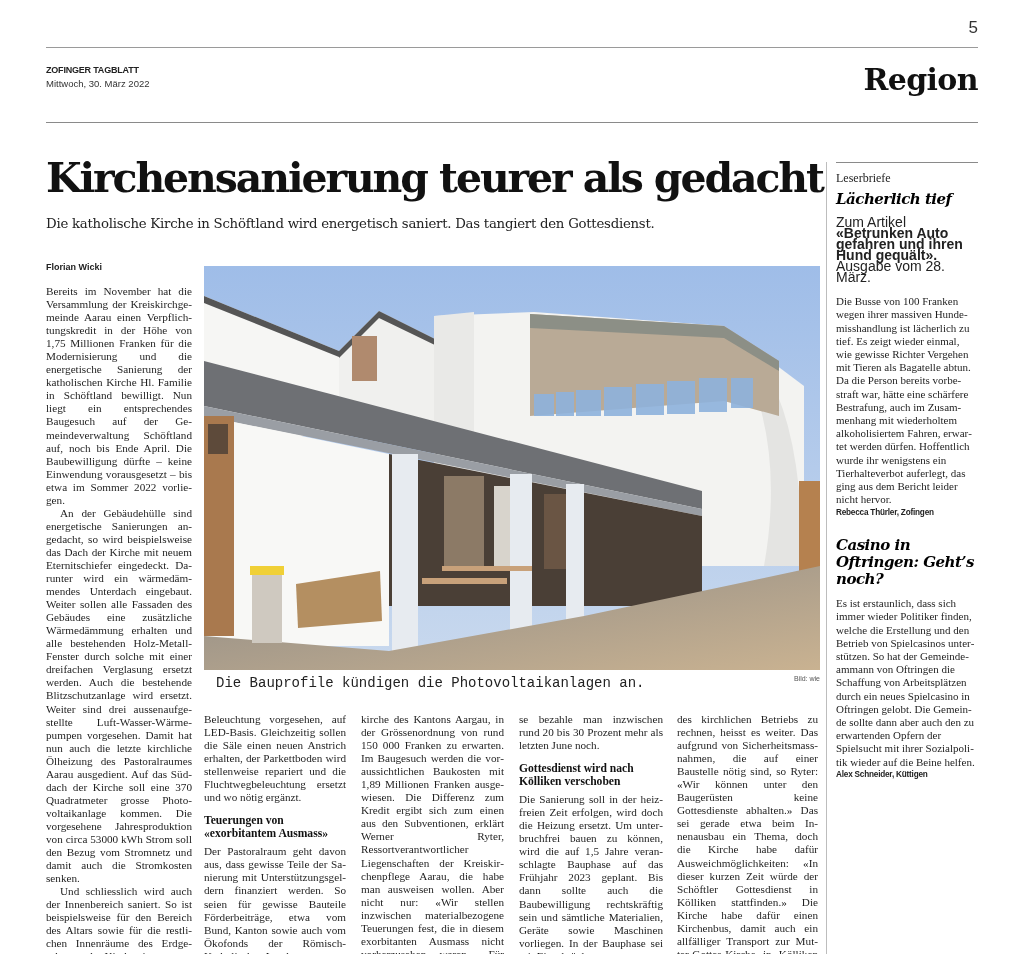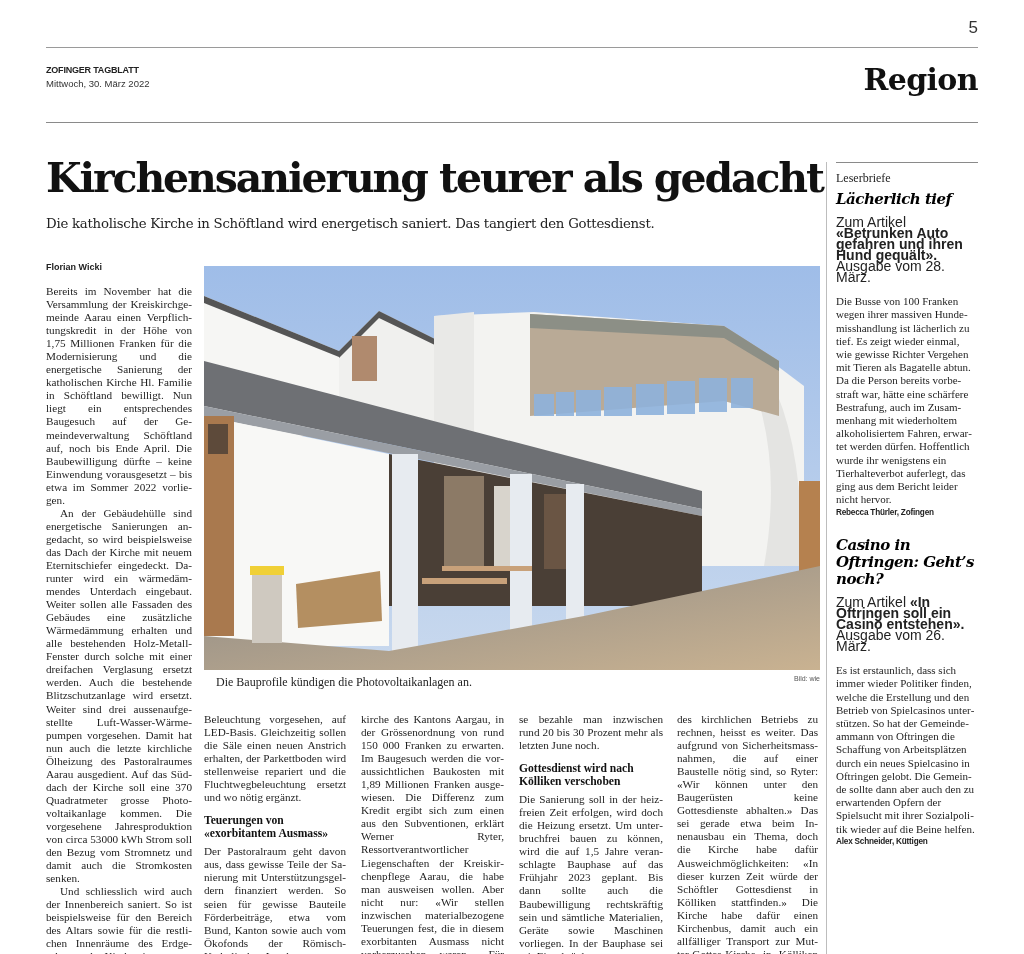--- a/index.html
+++ b/index.html
@@ -172,10 +172,6 @@
 
   <div class="letter l2">
     <div class="lt-title">Casino in Oftringen: Geht’s noch?</div>
-    <div class="lt-ref">
-      <span>Zum Artikel </span><b>«In Oftringen soll ein Casino entstehen».</b><br>
-      <span>Ausgabe vom 26. März.</span>
-    </div>
     <div class="lt-body">Es ist erstaunlich, dass sich immer wieder Politiker finden, welche die Erstellung und den Betrieb von Spielcasinos unter­stützen. So hat der Gemeinde­ammann von Oftringen die Schaffung von Arbeitsplätzen durch ein neues Spielcasino in Oftringen gelobt. Die Gemein­de sollte dann aber auch den zu erwartenden Opfern der Spielsucht mit ihrer Sozialpoli­tik wieder auf die Beine helfen.</div>
     <div class="lt-author">Alex Schneider, Küttigen</div>
   </div>

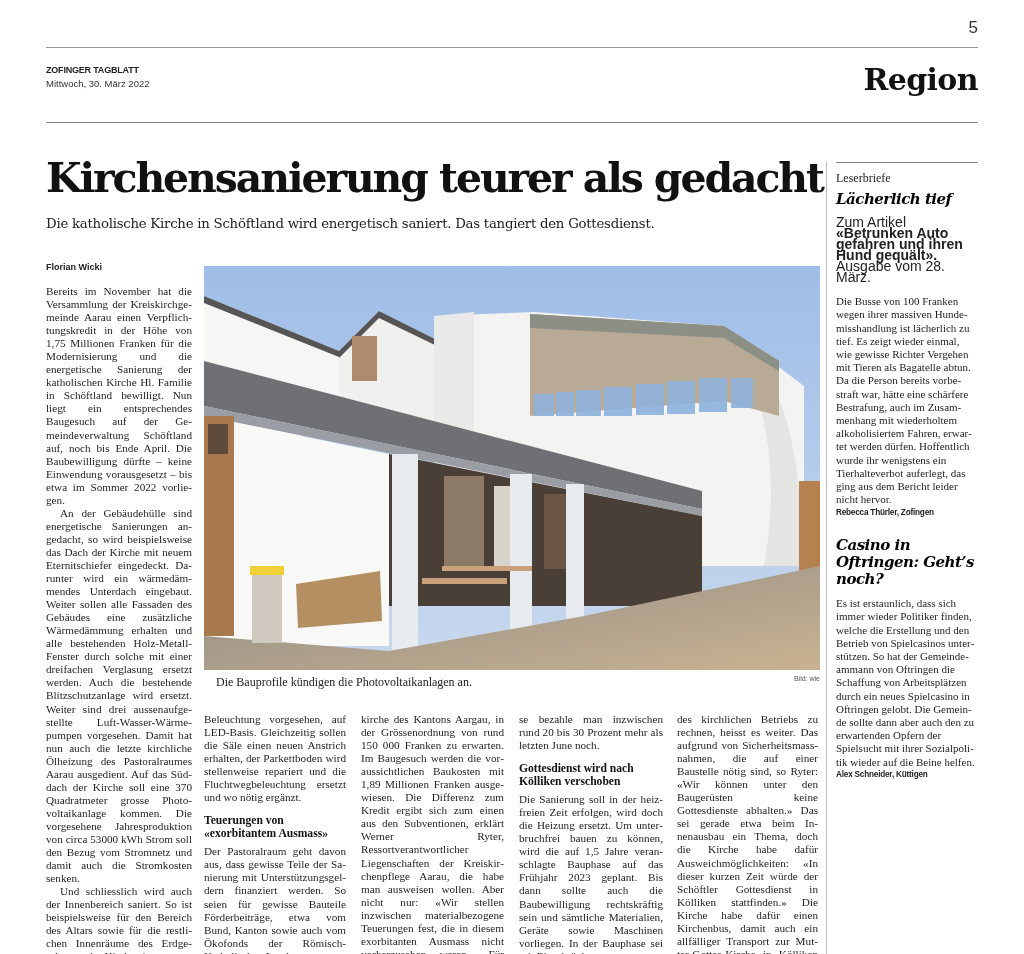--- a/index.html
+++ b/index.html
@@ -30,7 +30,7 @@
 
   .photo { position: absolute; top: 266px; left: 204px; width: 616px; height: 404px; overflow: hidden; background: #a9c4ea; }
   .photo svg { display: block; width: 100%; height: 100%; }
-  .caption { position: absolute; top: 675px; left: 204px; font-family: Liberation Serif, serif; font-size: 12px; color: #222; padding-left: 12px; }
+  .caption { position: absolute; top: 675px; left: 204px; font-family: Liberation Mono, monospace; font-size: 14px; color: #222; padding-left: 12px; }
   .credit { position: absolute; top: 675px; right: 204px; font-family: "Liberation Sans", sans-serif; font-size: 7px; color: #555; }
 
   .sidebar-rule { position: absolute; top: 162px; left: 826px; width: 1px; height: 792px; background: #bdbdbd; }

